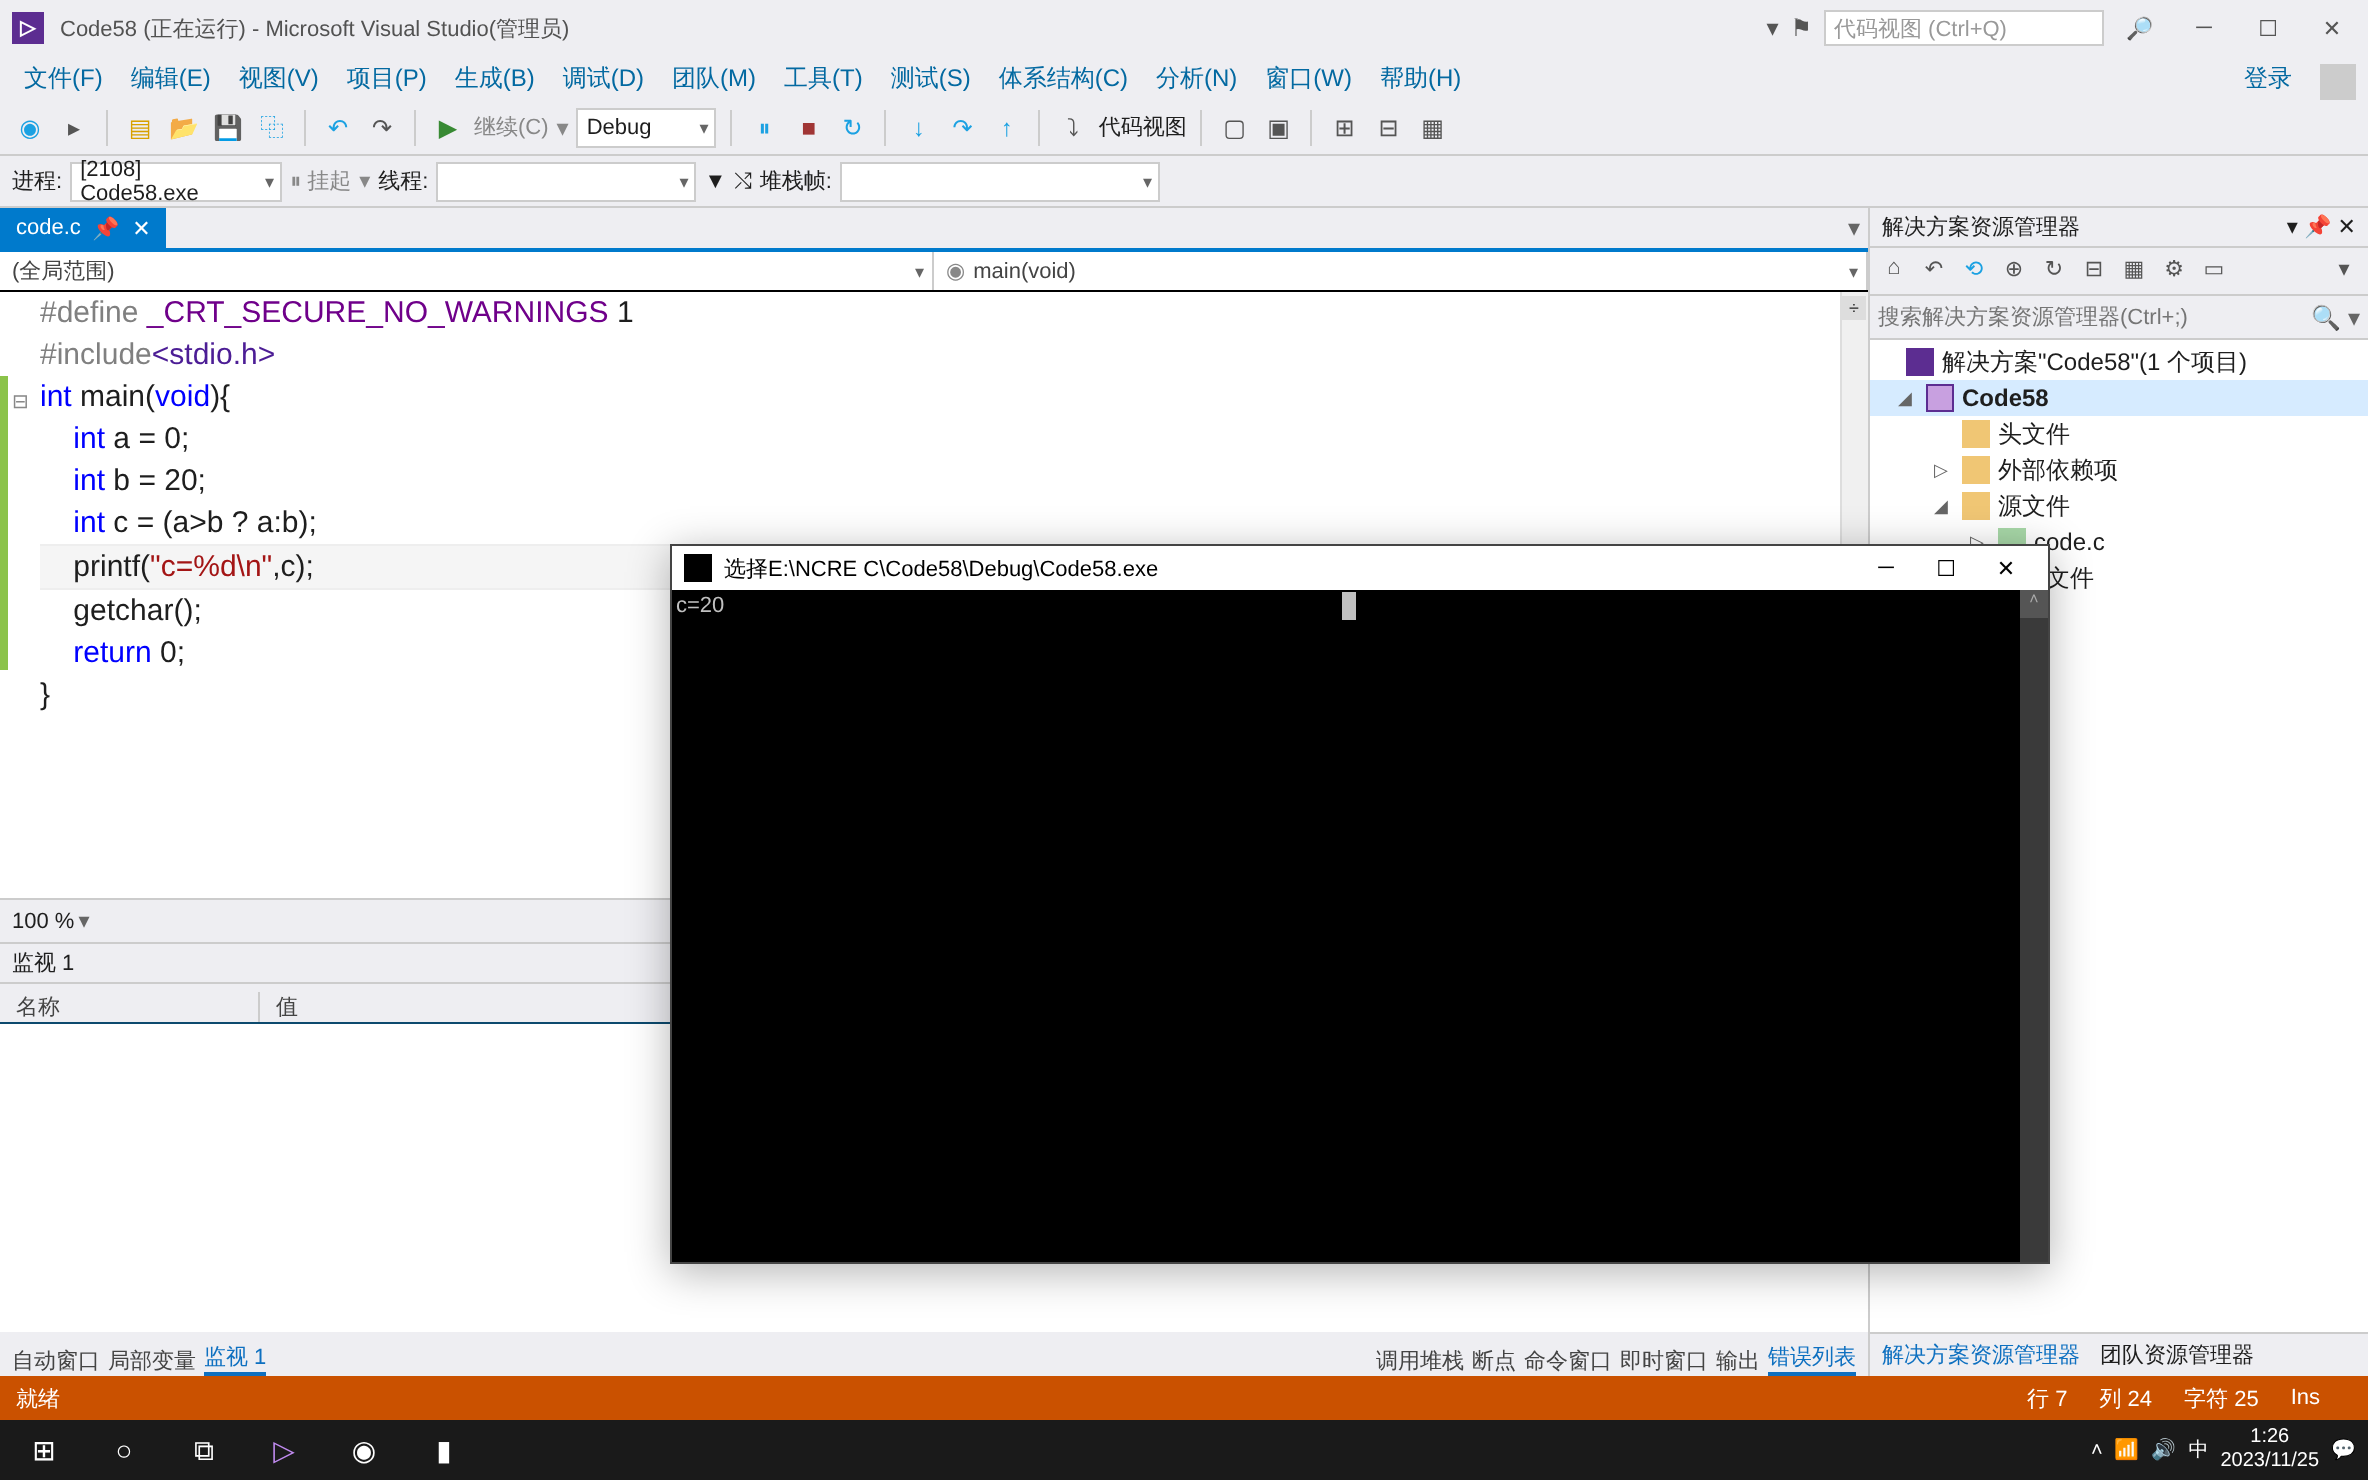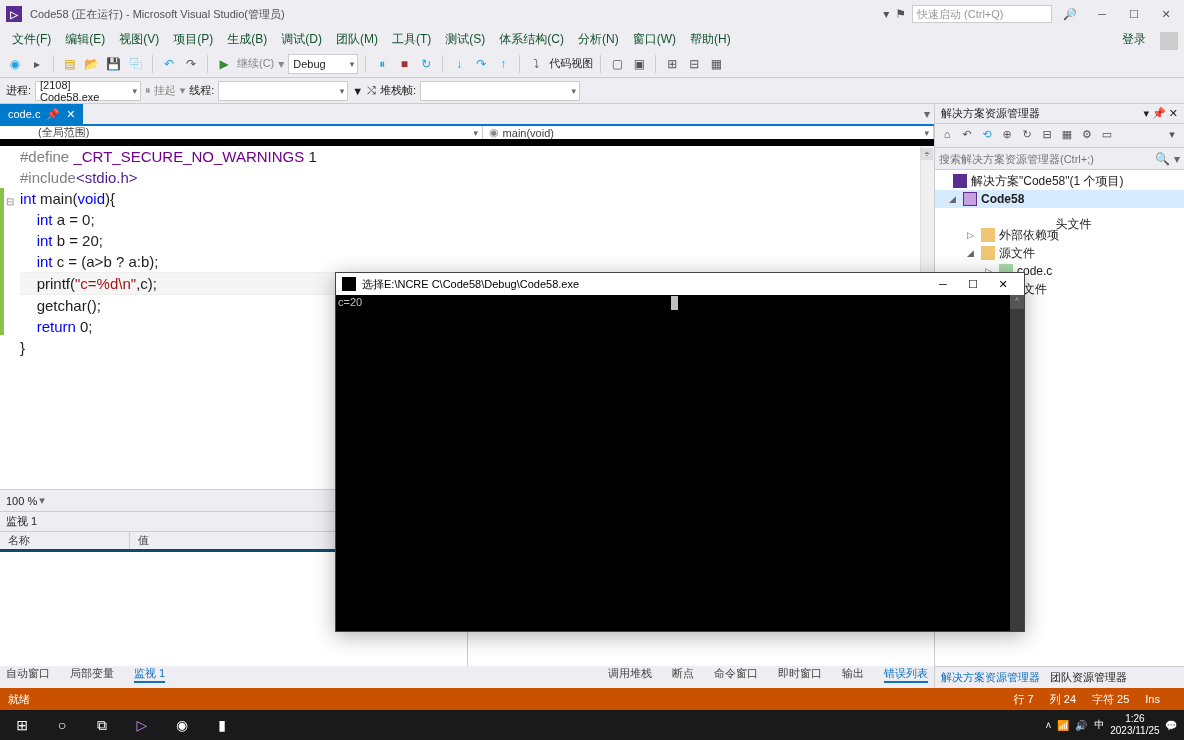--- a/index.html
+++ b/index.html
@@ -85,7 +85,7 @@
   <span style="color:#555;">▾</span>
   <span style="color:#555;margin:0 6px;">⚑</span>
   <div class="quick">
-      <span>快速启动 (Ctrl+Q)</span>
+      <span>代码视图 (Ctrl+Q)</span>
     </div>
   <div class="sysbtns">
     <span>🔎</span>

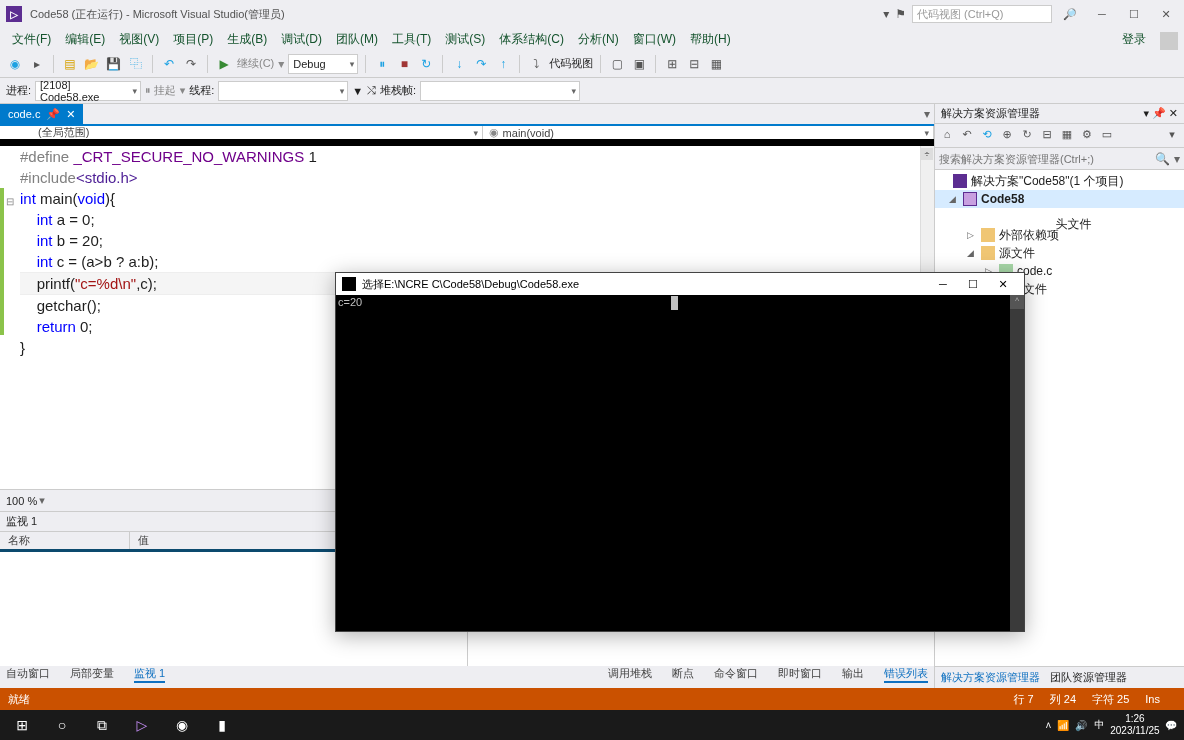--- a/index.html
+++ b/index.html
@@ -12,7 +12,7 @@
 .titlebar .sysbtns span { width:24px; text-align:center; color:#555; font-size:11px; }
 .titlebar .quick { width:140px; height:18px; border:1px solid #ccc; background:#fff; font-size:11px; padding:0 4px; color:#999; margin-right:6px; display:flex; align-items:center; }
 .menubar { height:22px; background:#eeeef2; display:flex; align-items:center; padding:0 6px; gap:2px; }
-.menubar span { padding:2px 6px; font-size:12px; color:#14532d; }
+.menubar span { padding:2px 6px; font-size:12px; color:#0369a1; }
 .menubar .right { margin-left:auto; display:flex; align-items:flex-end; gap:8px; }
 .toolbar { height:28px; background:#eeeef2; border-bottom:1px solid #ccc; display:flex; align-items:center; padding:0 6px; gap:4px; }
 .toolbar .sep { width:1px; height:18px; background:#ccc; margin:0 3px; }

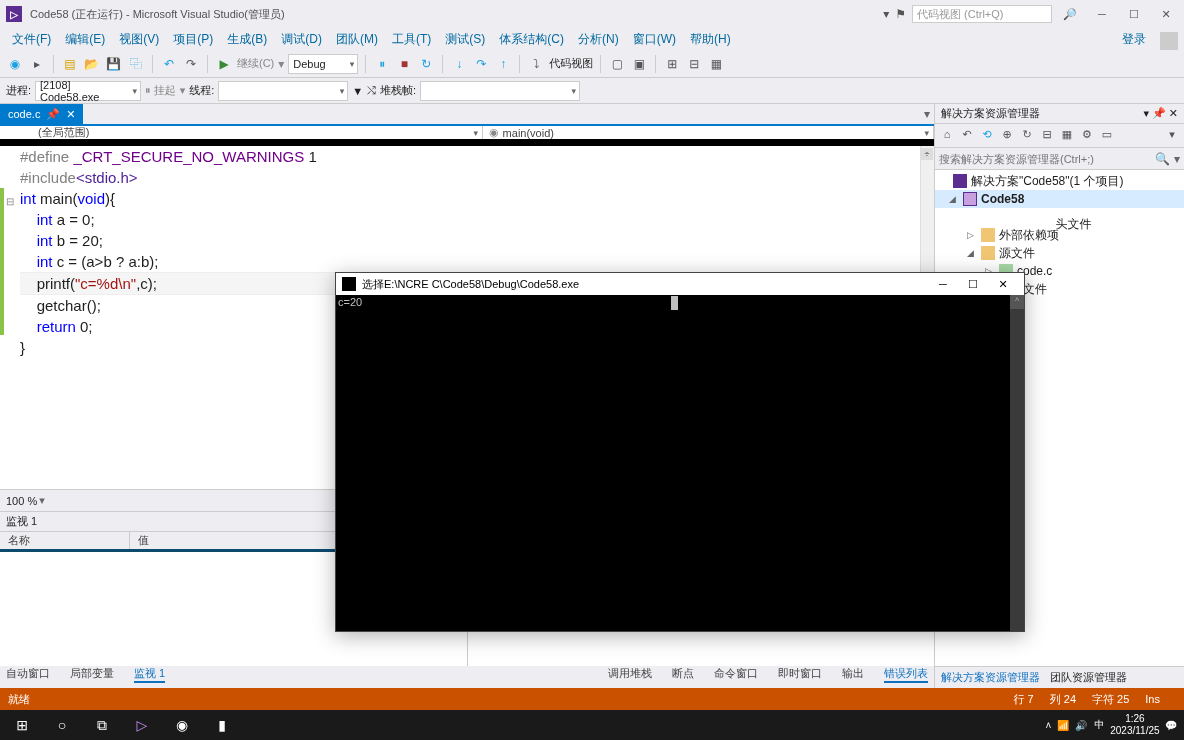--- a/index.html
+++ b/index.html
@@ -27,7 +27,7 @@
 .tabstrip { height:22px; background:#eeeef2; display:flex; border-bottom:2px solid #007acc; }
 .tab { background:#007acc; color:#fff; padding:0 8px; display:flex; align-items:center; gap:6px; font-size:11px; }
 .tab .close { font-size:11px; }
-.nav-dropdowns { height:20px; display:flex; border-bottom:7px solid #000000;padding-left:32px; }
+.nav-dropdowns { height:20px; display:flex; border-bottom:1px solid #000000; }
 .nav-dropdowns .nd { flex:1; border-right:1px solid #ccc; padding:0 6px; font-size:11px; display:flex; align-items:center; color:#444; position:relative; }
 .nav-dropdowns .nd::after { content:"▾"; position:absolute; right:4px; color:#666; font-size:9px; }
 .code-area { flex:1; overflow:hidden; background:#fff; position:relative; }

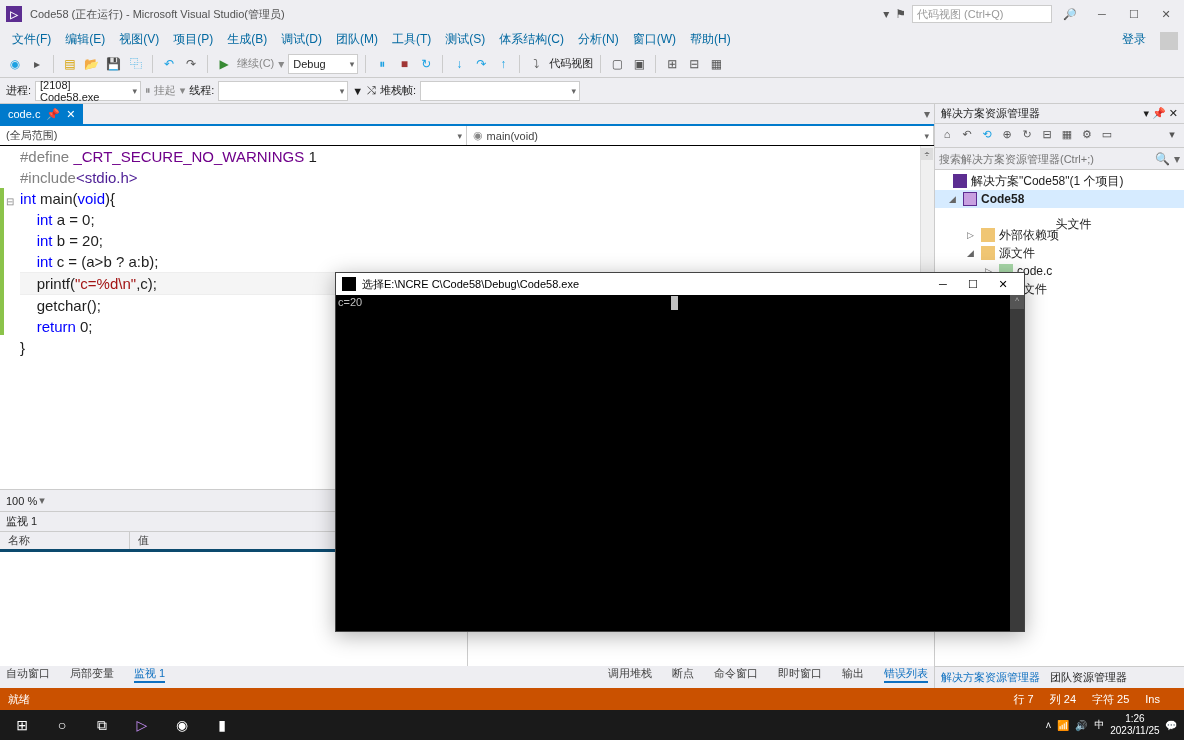--- a/index.html
+++ b/index.html
@@ -263,7 +263,7 @@
           <span class="icon icon-proj"></span>
         <b>Code58</b>
       </div>
-      <div class="tree-row" style="padding-left:32px;flex-direction:column;">
+      <div class="tree-row" style="padding-left:32px;">
         <span class="exp"></span>
           <span class="icon icon-folder"></span>
         <span>头文件</span>

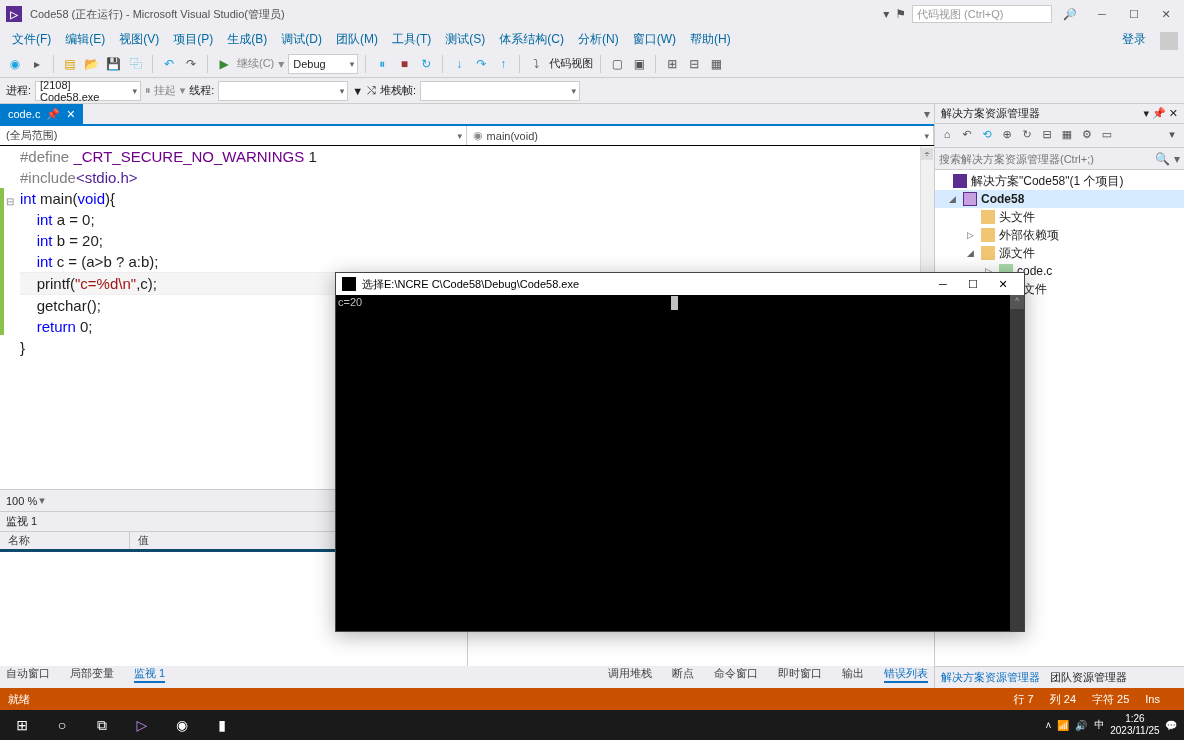--- a/index.html
+++ b/index.html
@@ -41,7 +41,7 @@
 .watch-panel { height:155px; background:#eeeef2; border-top:1px solid #ccc; display:flex; flex-direction:column; }
 .watch-title { height:20px; padding:0 6px; background:#eeeef2; font-size:11px; border-bottom:1px solid #ccc; display:flex; align-items:center; }
 .watch-grid { flex:1; background:#fff; }
-.watch-hdr { display:flex; height:20px; border-bottom:3px solid #0c4a6e; background:#eeeef2; }
+.watch-hdr { display:flex; height:20px; border-bottom:1px solid #0c4a6e; background:#eeeef2;align-items:flex-end; }
 .watch-hdr span { padding:0 8px; border-right:1px solid #ccc; font-size:11px; display:flex; align-items:center; color:#444; }
 .bottom-tabs { height:22px; display:flex; padding:0 6px; background:#eeeef2; font-size:11px; align-items:flex-start; gap:20px; }
 .bottom-tabs span { color:#444; }

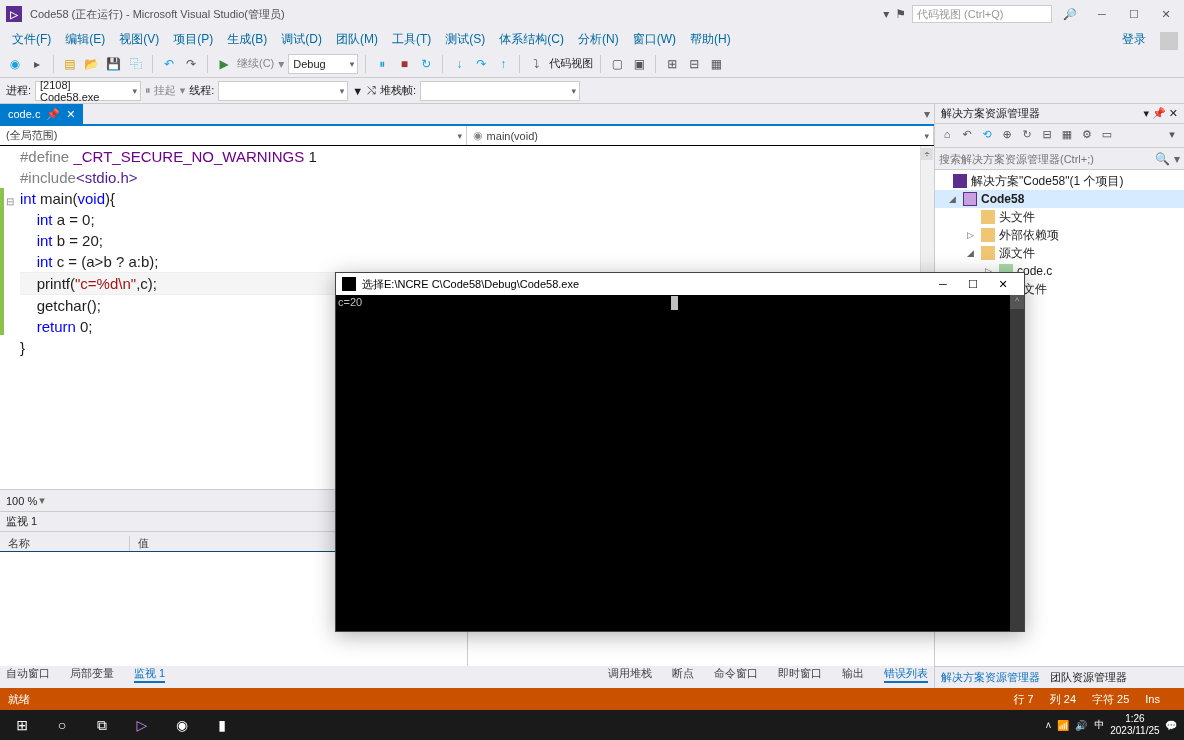--- a/index.html
+++ b/index.html
@@ -43,7 +43,7 @@
 .watch-grid { flex:1; background:#fff; }
 .watch-hdr { display:flex; height:20px; border-bottom:1px solid #0c4a6e; background:#eeeef2;align-items:flex-end; }
 .watch-hdr span { padding:0 8px; border-right:1px solid #ccc; font-size:11px; display:flex; align-items:center; color:#444; }
-.bottom-tabs { height:22px; display:flex; padding:0 6px; background:#eeeef2; font-size:11px; align-items:flex-start; gap:20px; }
+.bottom-tabs { height:22px; display:flex; padding:0 6px; background:#eeeef2; font-size:11px; align-items:flex-end; gap:4px;margin-top:40px; }
 .bottom-tabs span { color:#444; }
 .bottom-tabs .active { color:#0e70c0; border-bottom:2px solid #0e70c0; }
 .sidepanel { width:250px; background:#eeeef2; border-left:1px solid #ccc; display:flex; flex-direction:column; }

